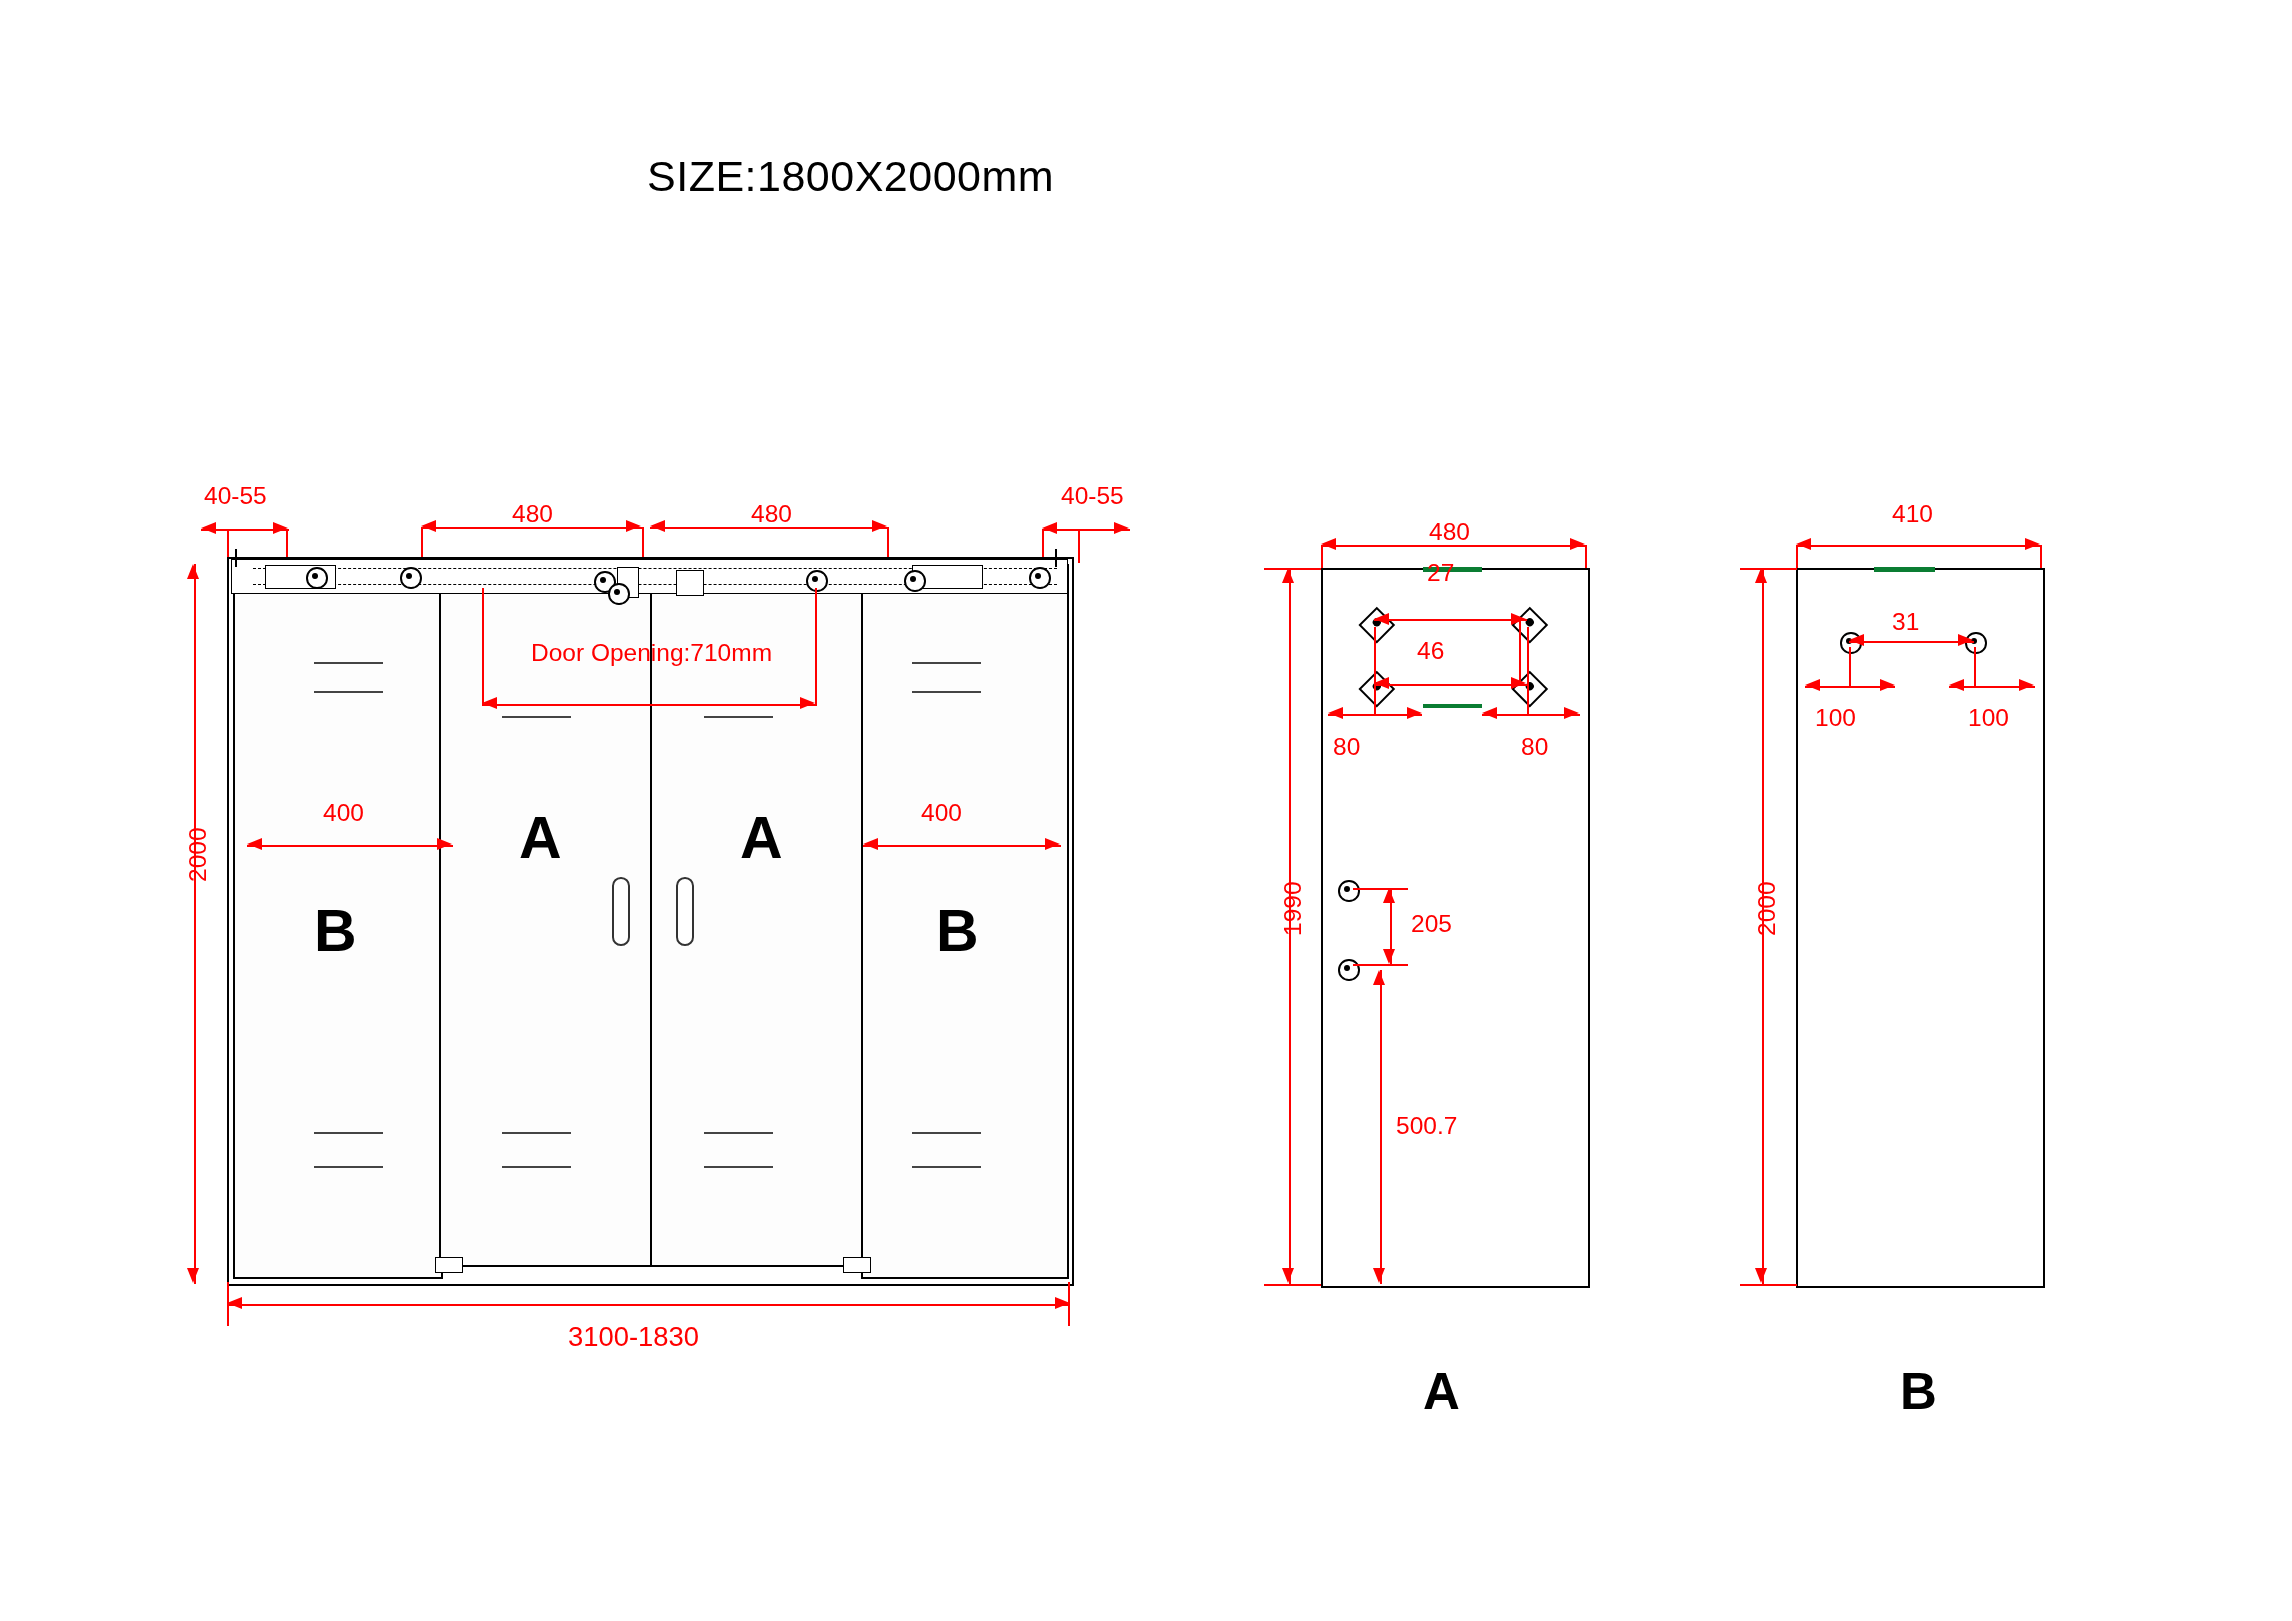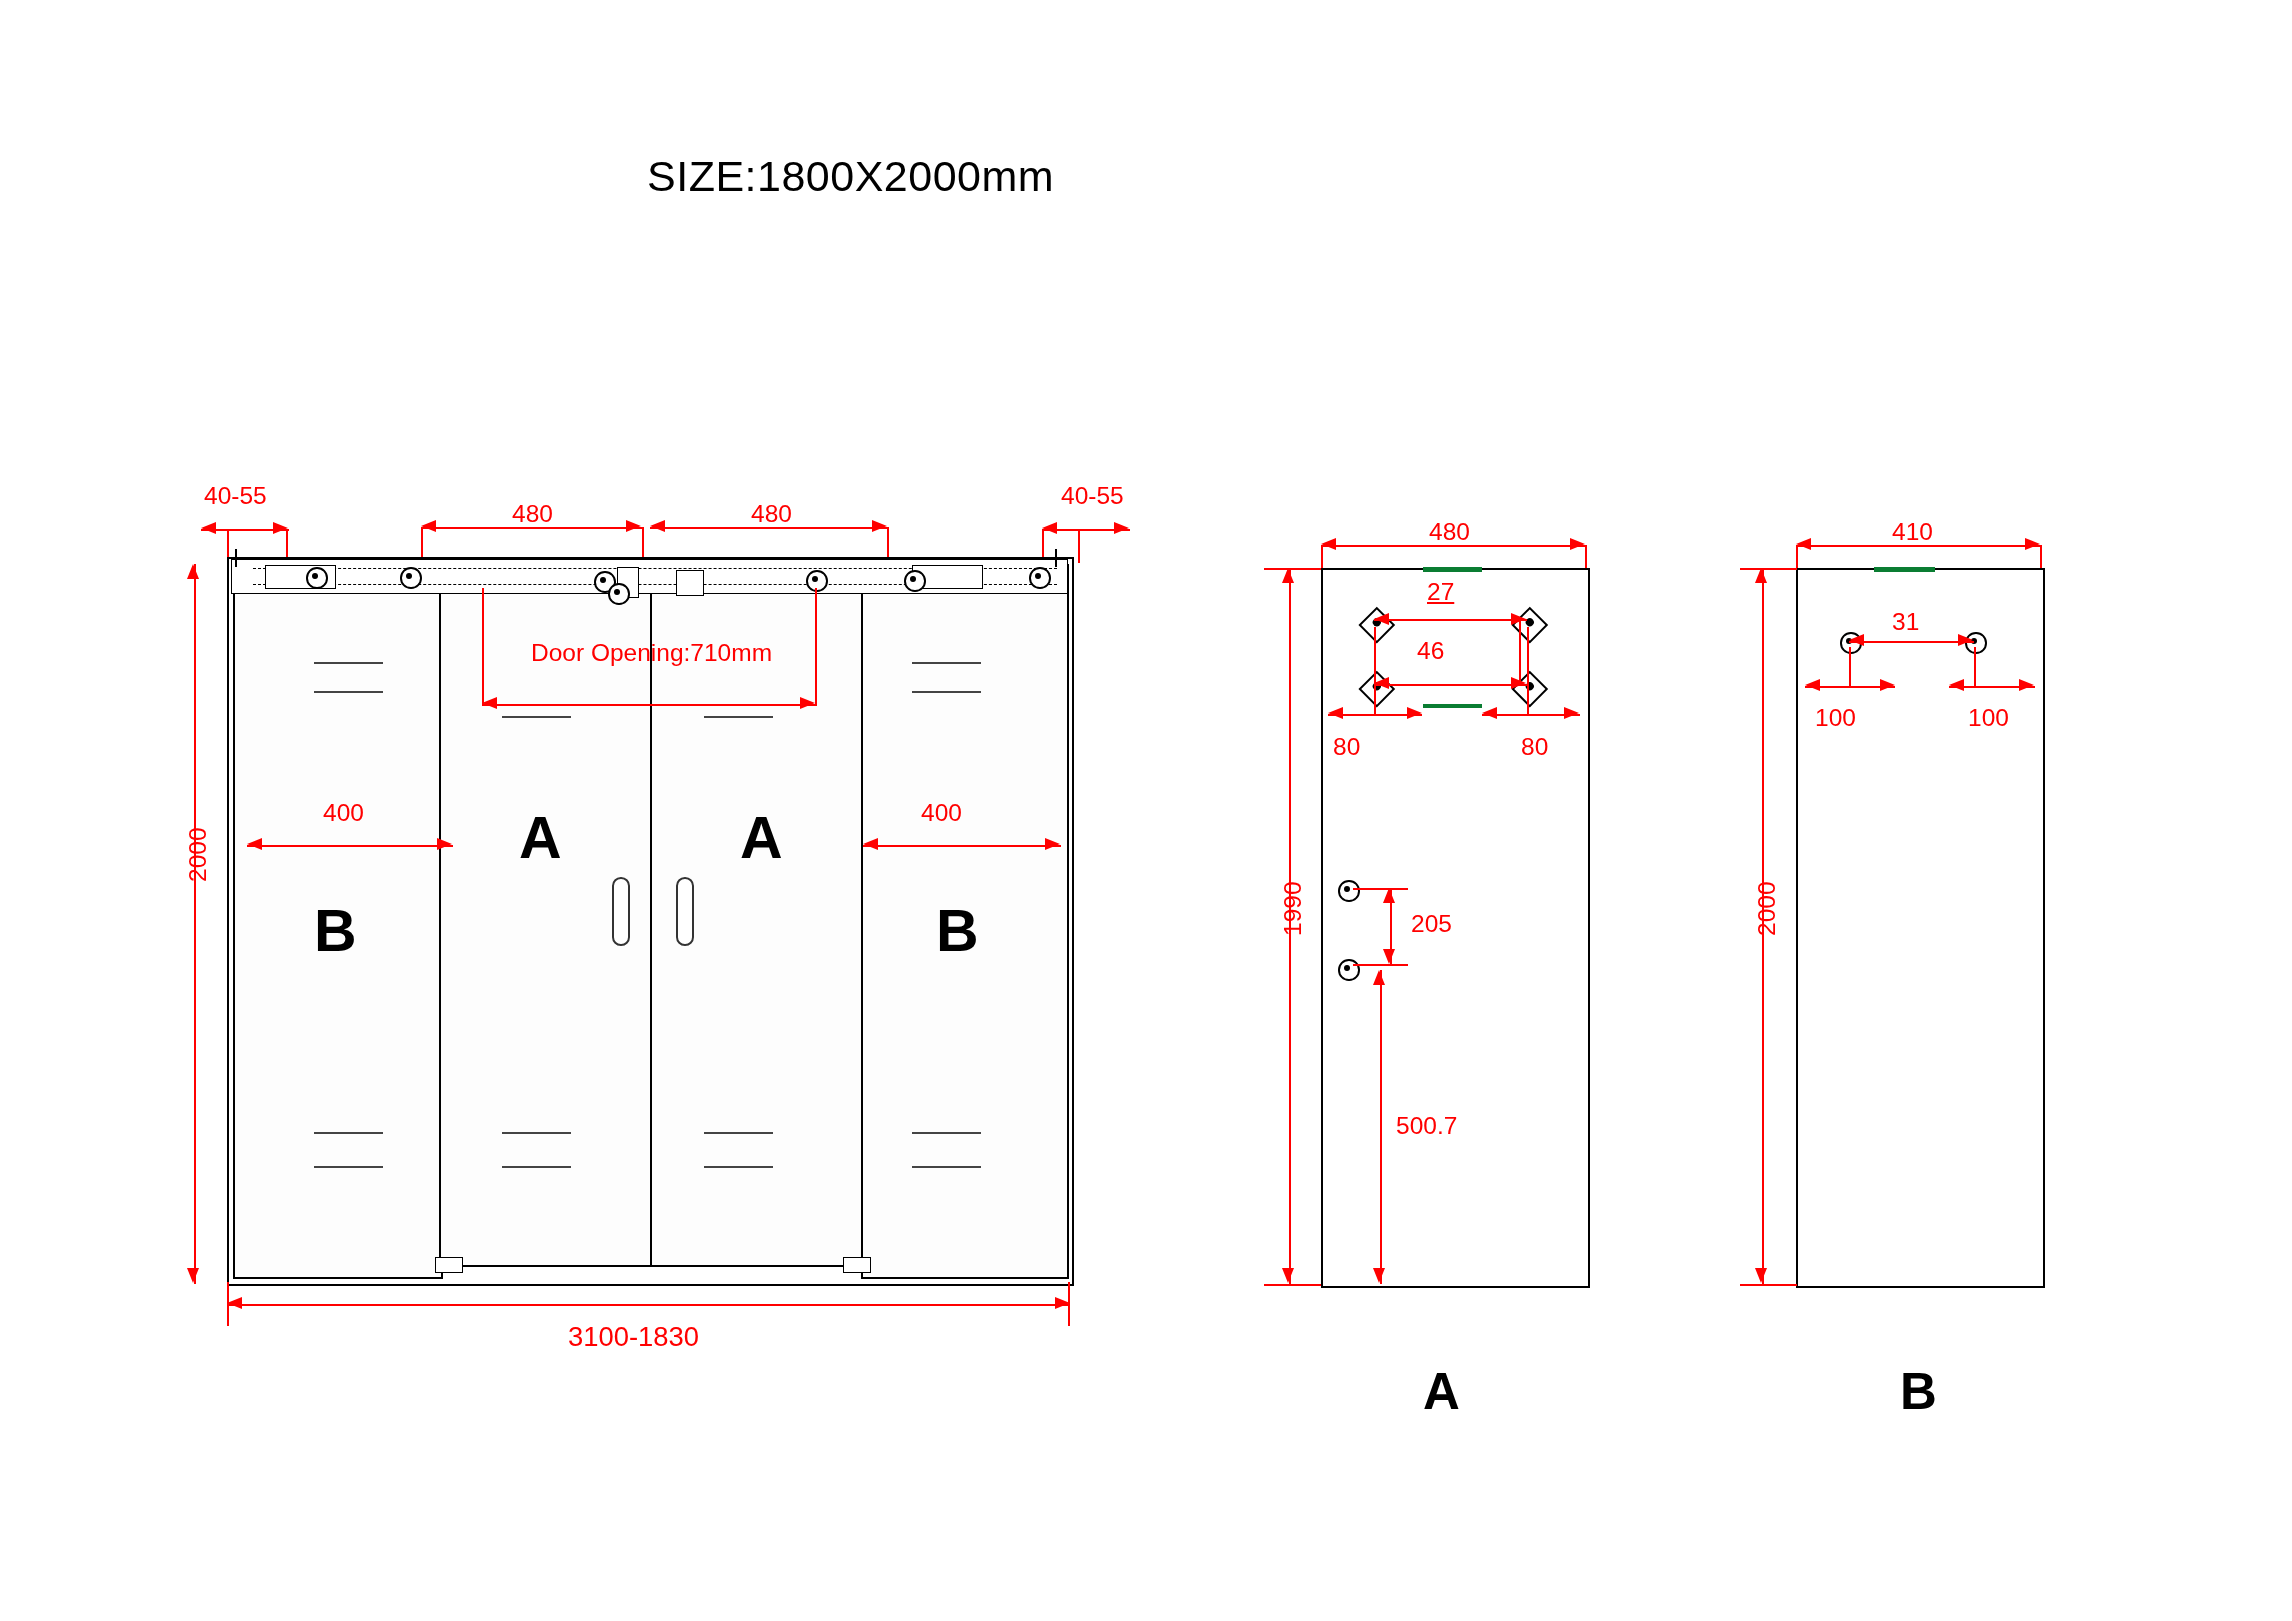--- a/index.html
+++ b/index.html
@@ -222,7 +222,7 @@
   <div class="arrowR" style="left:2025px;top:538px;"></div>
   <div class="line v" style="left:1796px;top:545px;height:29px;"></div>
   <div class="line v" style="left:2040px;top:545px;height:29px;"></div>
-  <div class="abs dim" style="left:1892px;top:518px;text-align:right;">410</div>
+  <div class="abs dim" style="left:1892px;top:500px;text-align:right;">410</div>
 
   <div class="glass" style="left:1796px;top:568px;width:245px;height:716px;"></div>
   <div class="greenbar" style="left:1874px;top:567px;width:61px;"></div>

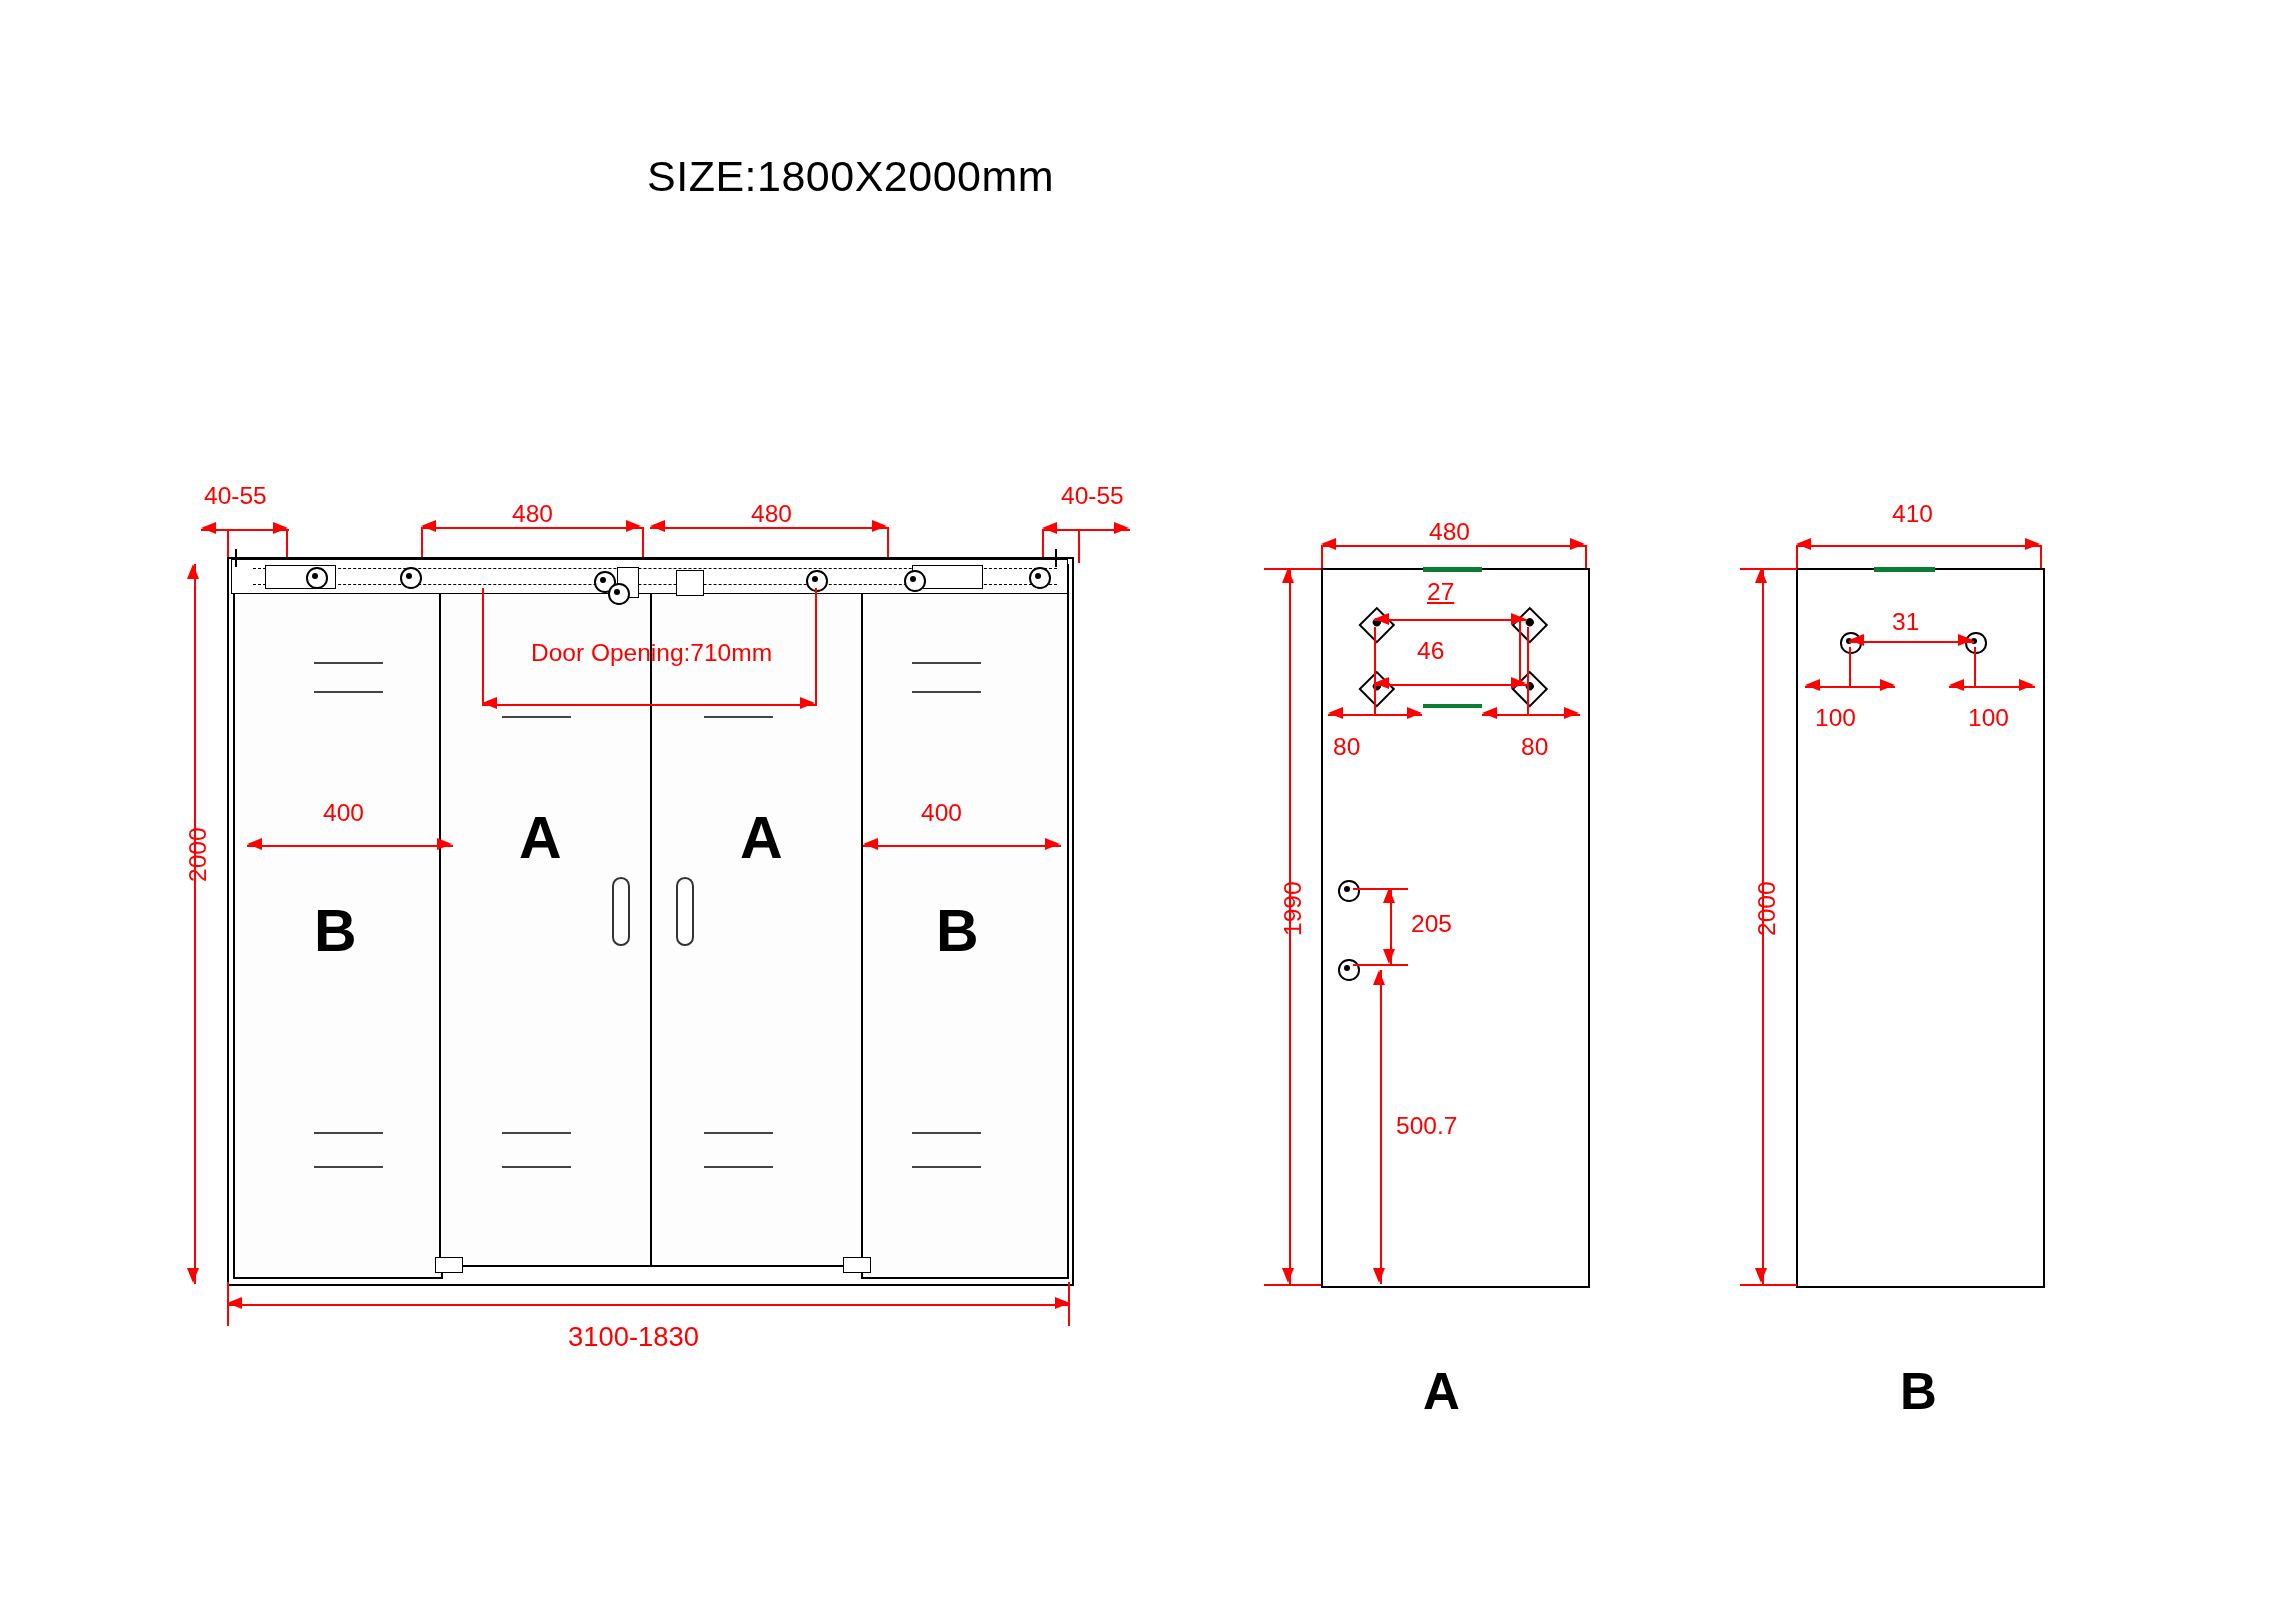--- a/index.html
+++ b/index.html
@@ -174,7 +174,7 @@
   <div class="boltsq" style="left:1364px;top:676px;"></div>
   <div class="boltsq" style="left:1517px;top:676px;"></div>
 
-  <div class="abs dim" style="left:1427px;top:578px;text-decoration:underline;">27</div>
+  <div class="abs dim" style="left:1427px;top:559px;">27</div>
   <div class="line h" style="left:1374px;top:619px;width:153px;"></div>
   <div class="arrowL" style="left:1374px;top:613px;"></div>
   <div class="arrowR" style="left:1511px;top:613px;"></div>

